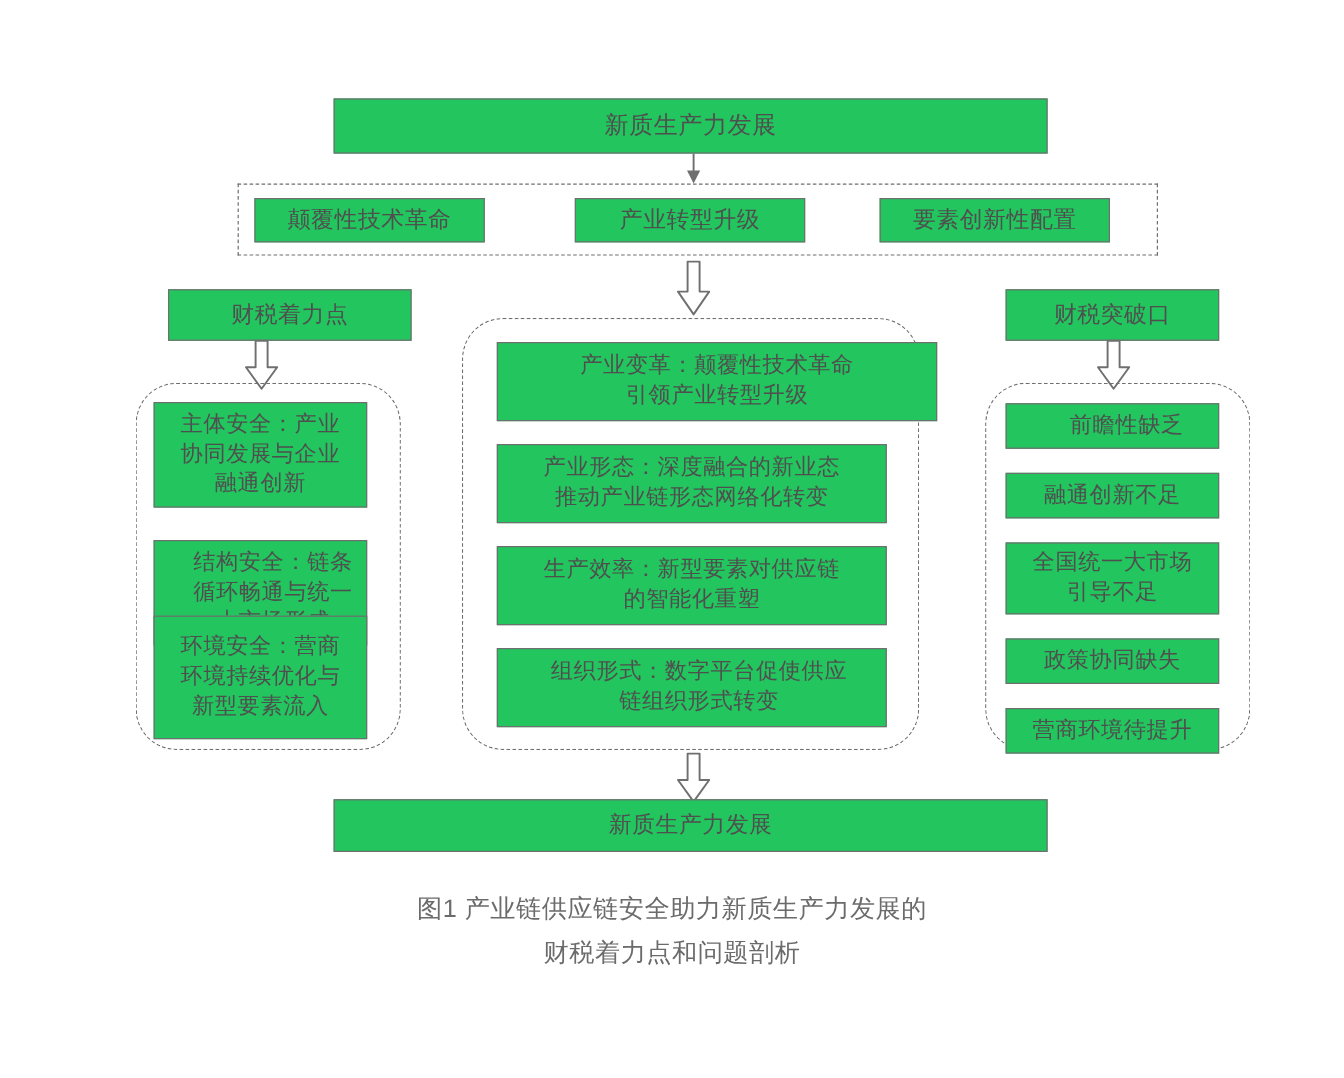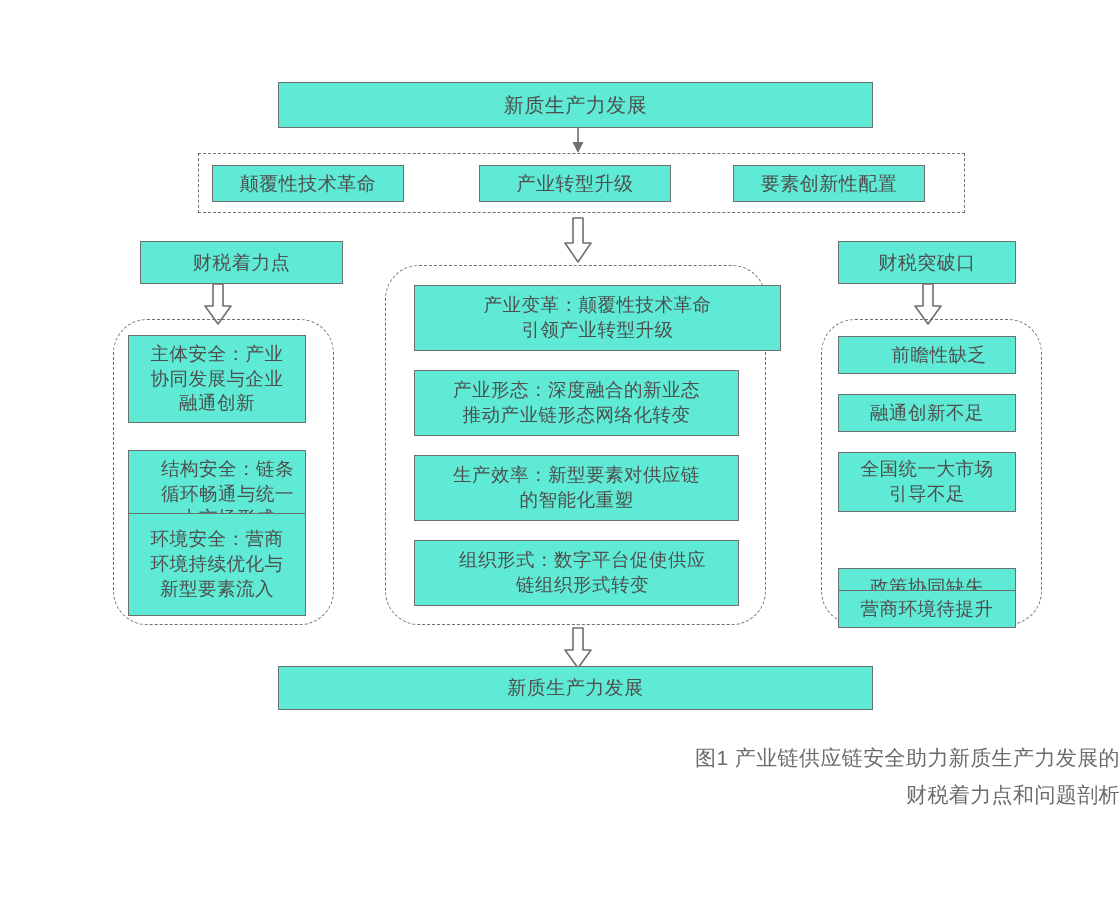--- a/index.html
+++ b/index.html
@@ -28,7 +28,7 @@
     position: absolute;
     box-sizing: border-box;
     border: 1.6px solid #6f6f6f;
-    background: #5eead4;
+    background: #22c55e;
     display: flex;
     align-items: center;
     justify-content: center;

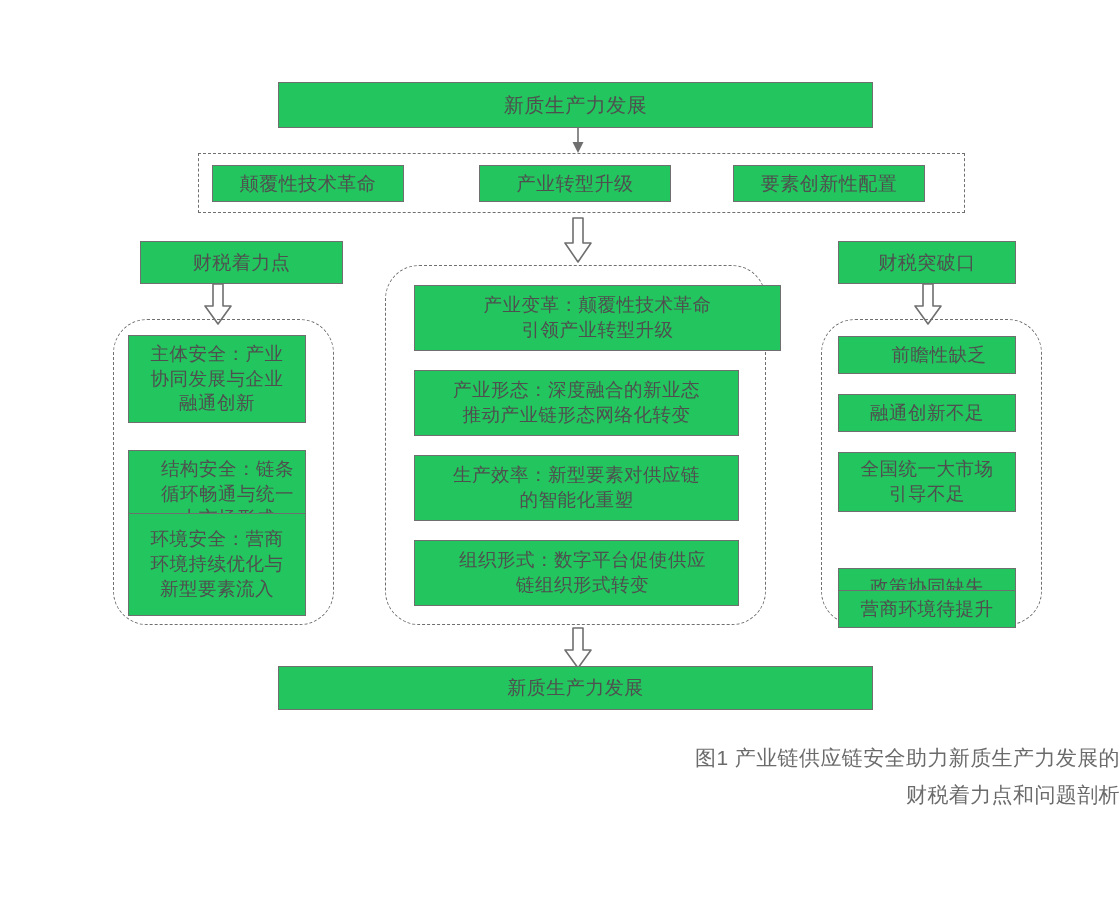--- a/index.html
+++ b/index.html
@@ -150,7 +150,7 @@
   <div class="node t-right" style="left:838px; top:452px; width:178px; height:60px;">全国统一大市场
 引导不足</div>
 
-  <div class="node t-right" style="left:838px; top:532px; width:178px; height:38px;margin-top:36px;">政策协同缺失</div>
+  <div class="node t-right" style="left:838px; top:532px; width:178px; height:38px;">政策协同缺失</div>
 
   <div class="node t-right" style="left:838px; top:590px; width:178px; height:38px;">营商环境待提升</div>
 

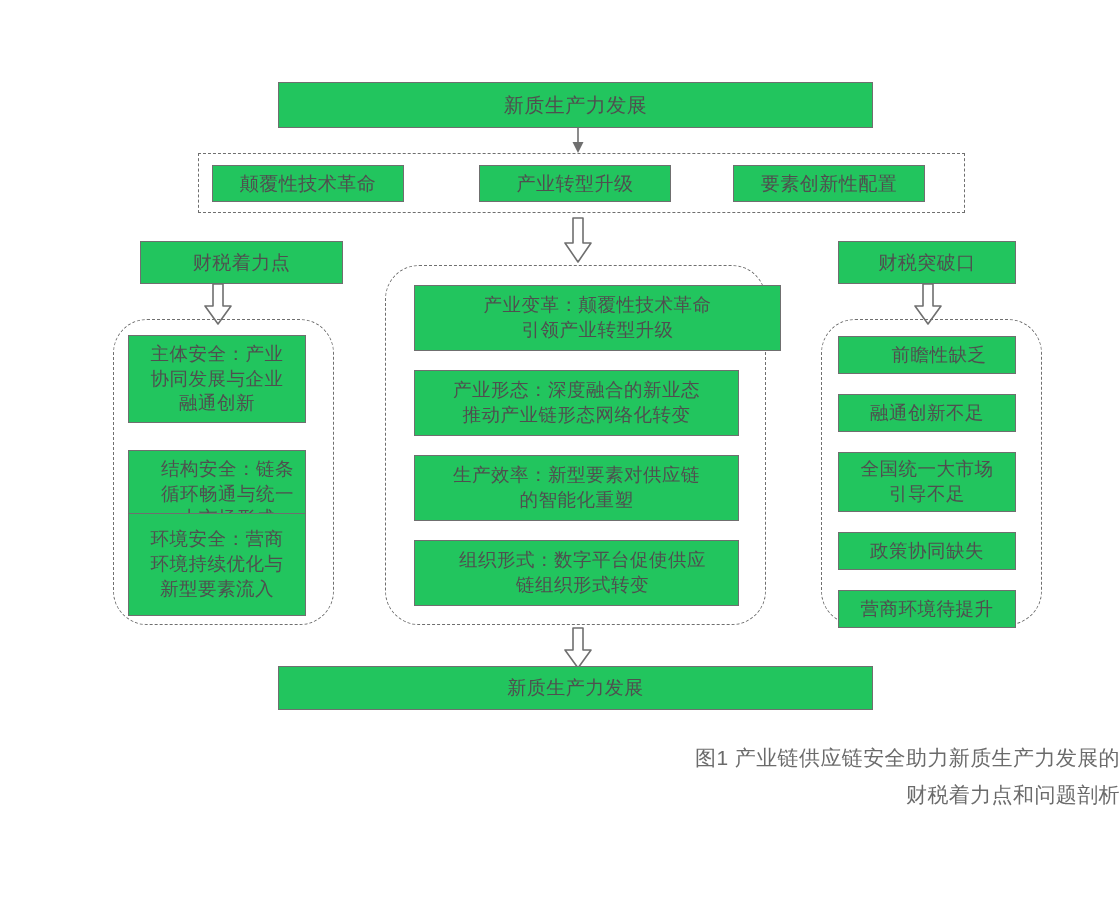--- a/index.html
+++ b/index.html
@@ -64,7 +64,7 @@
     left: 0;
     top: 740px;
     width: 1120px;
-    text-align: right;
+    text-align: center;
     font-family: "Liberation Sans", "DejaVu Sans", sans-serif;
     font-size: 21px;
     line-height: 1.75;

